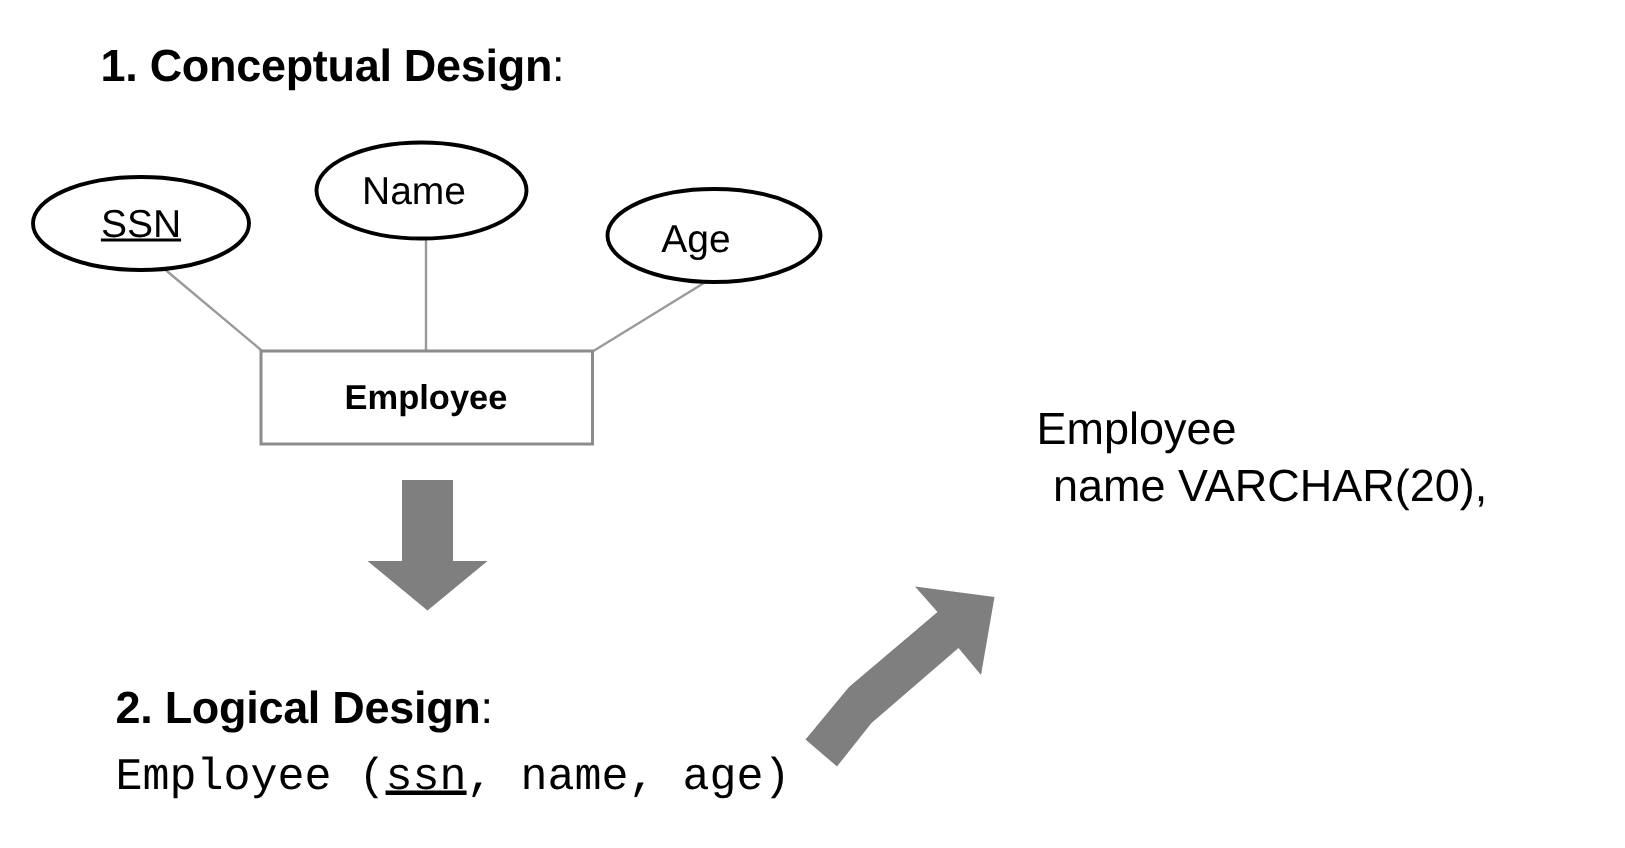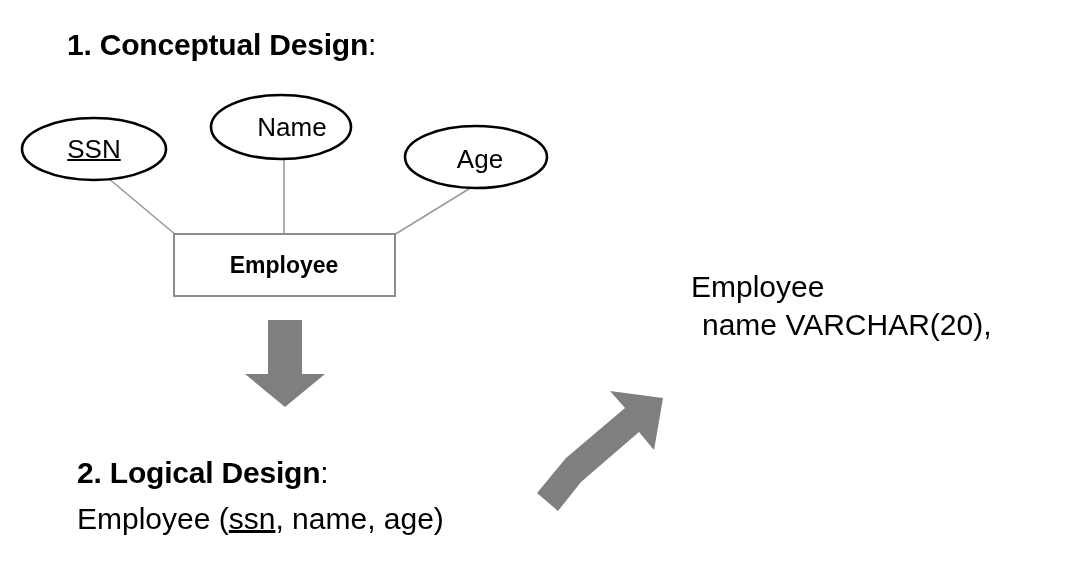--- a/index.html
+++ b/index.html
@@ -87,7 +87,7 @@
   .node-label.bold { font-weight: bold; font-size: 23px; }
 
   #label-ssn      { left: 94px;  top: 149px; }
-  #label-name     { left: 292px; top: 127px; }
+  #label-name     { left: 276px; top: 127px; }
   #label-age      { left: 480px; top: 159px; }
   #label-employee { left: 284px; top: 265px; }
 </style>

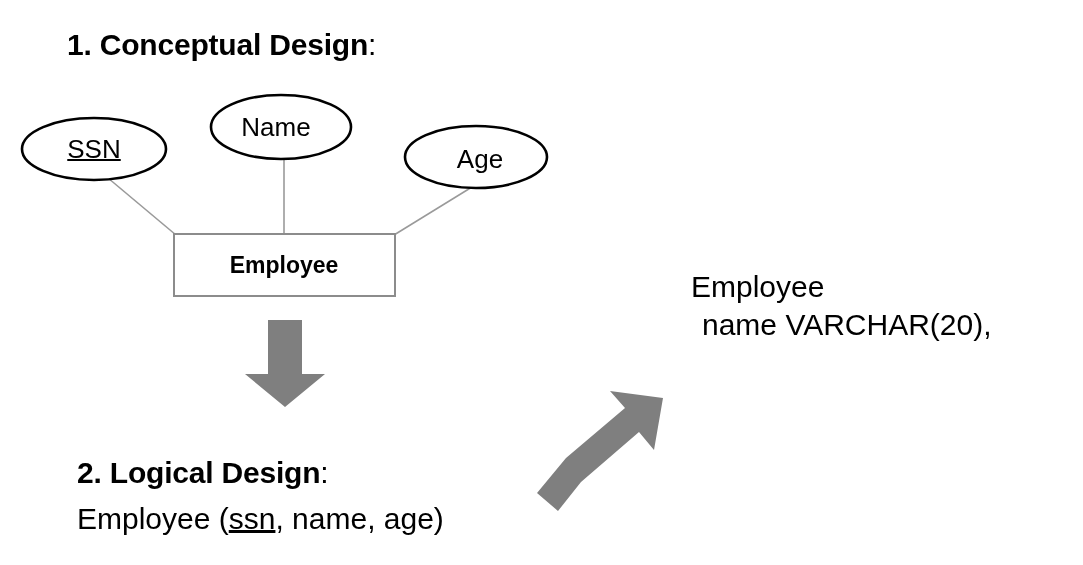--- a/index.html
+++ b/index.html
@@ -88,7 +88,7 @@
 
   #label-ssn      { left: 94px;  top: 149px; }
   #label-name     { left: 276px; top: 127px; }
-  #label-age      { left: 480px; top: 159px; }
+  #label-age      { left: 464px; top: 159px; }
   #label-employee { left: 284px; top: 265px; }
 </style>
 </head>

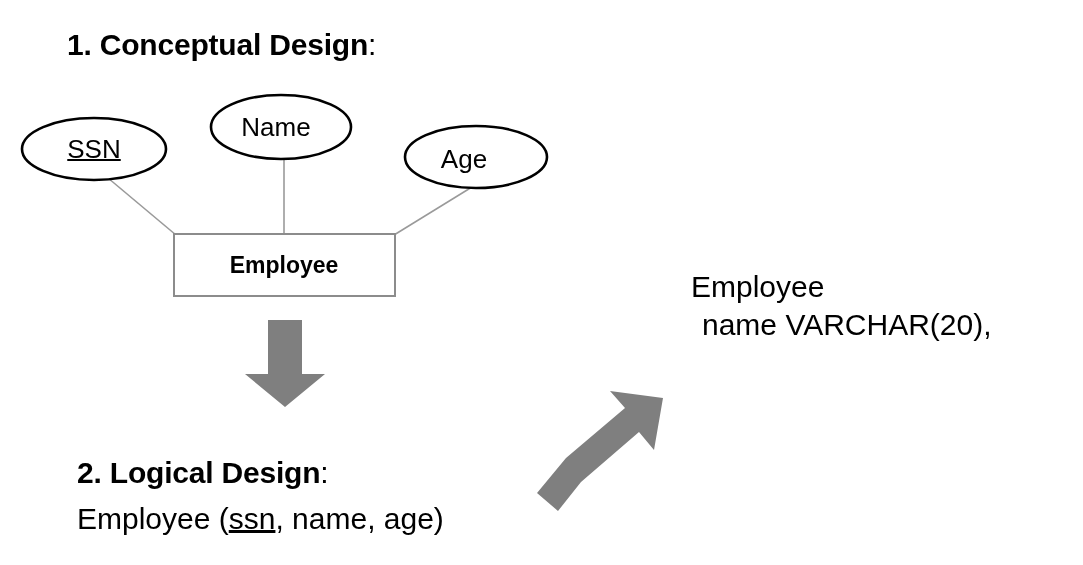--- a/index.html
+++ b/index.html
@@ -58,7 +58,7 @@
     font-weight: normal;
   }
 
-  #logical-schema { left: 77px; top: 504px; }
+  #logical-schema { left: 77px; top: 504px; font-family: Liberation Mono, monospace; }
 
   .physical-block {
     position: absolute;

